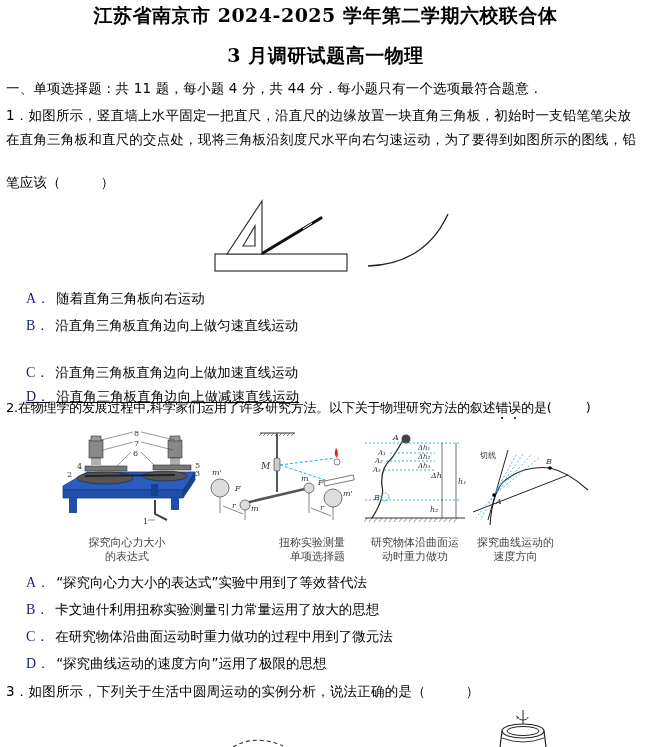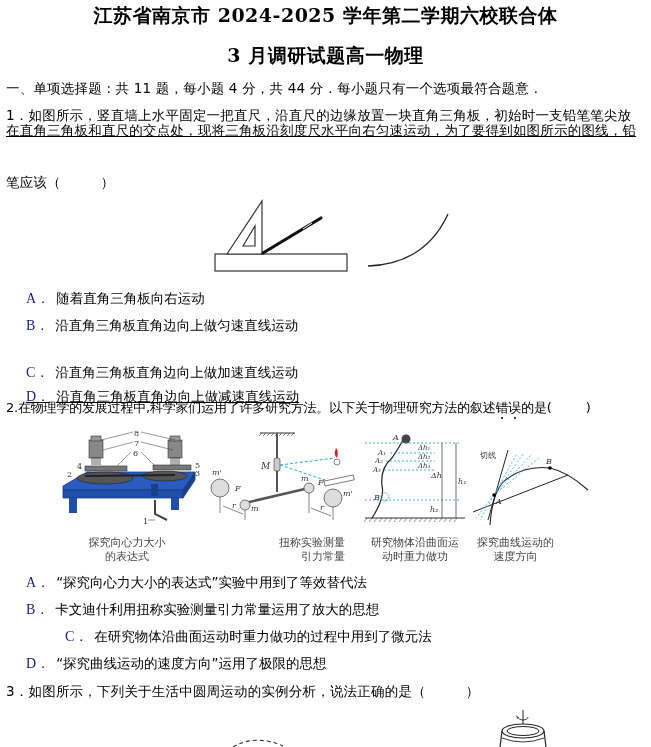--- a/index.html
+++ b/index.html
@@ -49,7 +49,7 @@
 <div class="line" style="top:80px;">一、单项选择题：共 11 题，每小题 4 分，共 44 分．每小题只有一个选项最符合题意．</div>
 
 <div class="line" style="top:107px;">1．如图所示，竖直墙上水平固定一把直尺，沿直尺的边缘放置一块直角三角板，初始时一支铅笔笔尖放</div>
-<div class="line" style="top:122px;text-decoration:underline;">在直角三角板和直尺的交点处，现将三角板沿刻度尺水平向右匀速运动，为了要得到如图所示的图线，铅</div>
+<div class="line" style="top:131px;">在直角三角板和直尺的交点处，现将三角板沿刻度尺水平向右匀速运动，为了要得到如图所示的图线，铅</div>
 <div class="line" style="top:174px;">
   <span>笔应该（</span><span class="paren-gap"></span><span>）</span>
 </div>

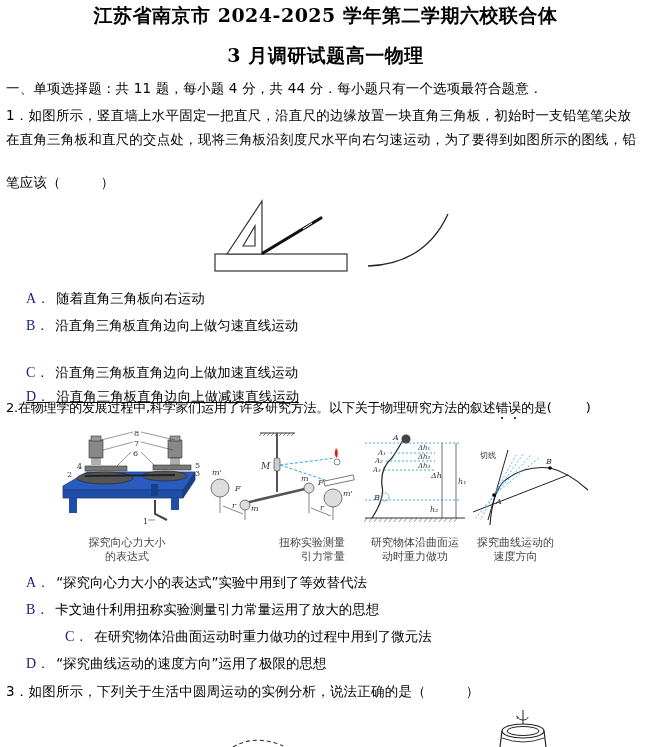--- a/index.html
+++ b/index.html
@@ -163,7 +163,7 @@
 </svg>
 <div class="caption" style="left:215px; top:536px; width:130px;text-align:right;">
   <div>扭称实验测量</div>
-  <div>引力常量</div>
+  <div>单项选择题</div>
 </div>
 
 <svg class="fig" style="left:360px; top:428px;" width="110" height="100" viewBox="0 0 110 100">

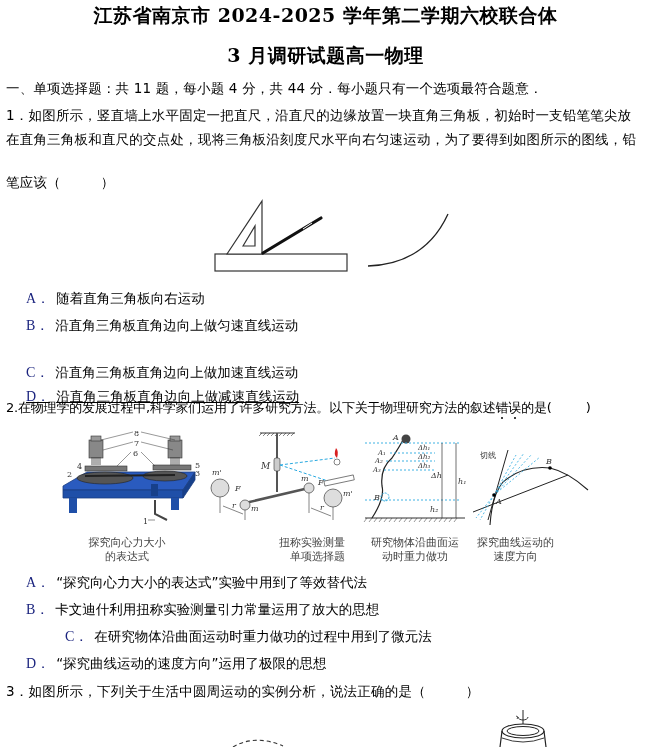--- a/index.html
+++ b/index.html
@@ -224,7 +224,7 @@
 <div class="opt" style="top:601px;">
   <span class="letter">B．</span><span>卡文迪什利用扭称实验测量引力常量运用了放大的思想</span>
 </div>
-<div class="opt" style="top:628px;margin-left:39px;">
+<div class="opt" style="top:628px;">
   <span class="letter">C．</span><span>在研究物体沿曲面运动时重力做功的过程中用到了微元法</span>
 </div>
 <div class="opt" style="top:655px;">

